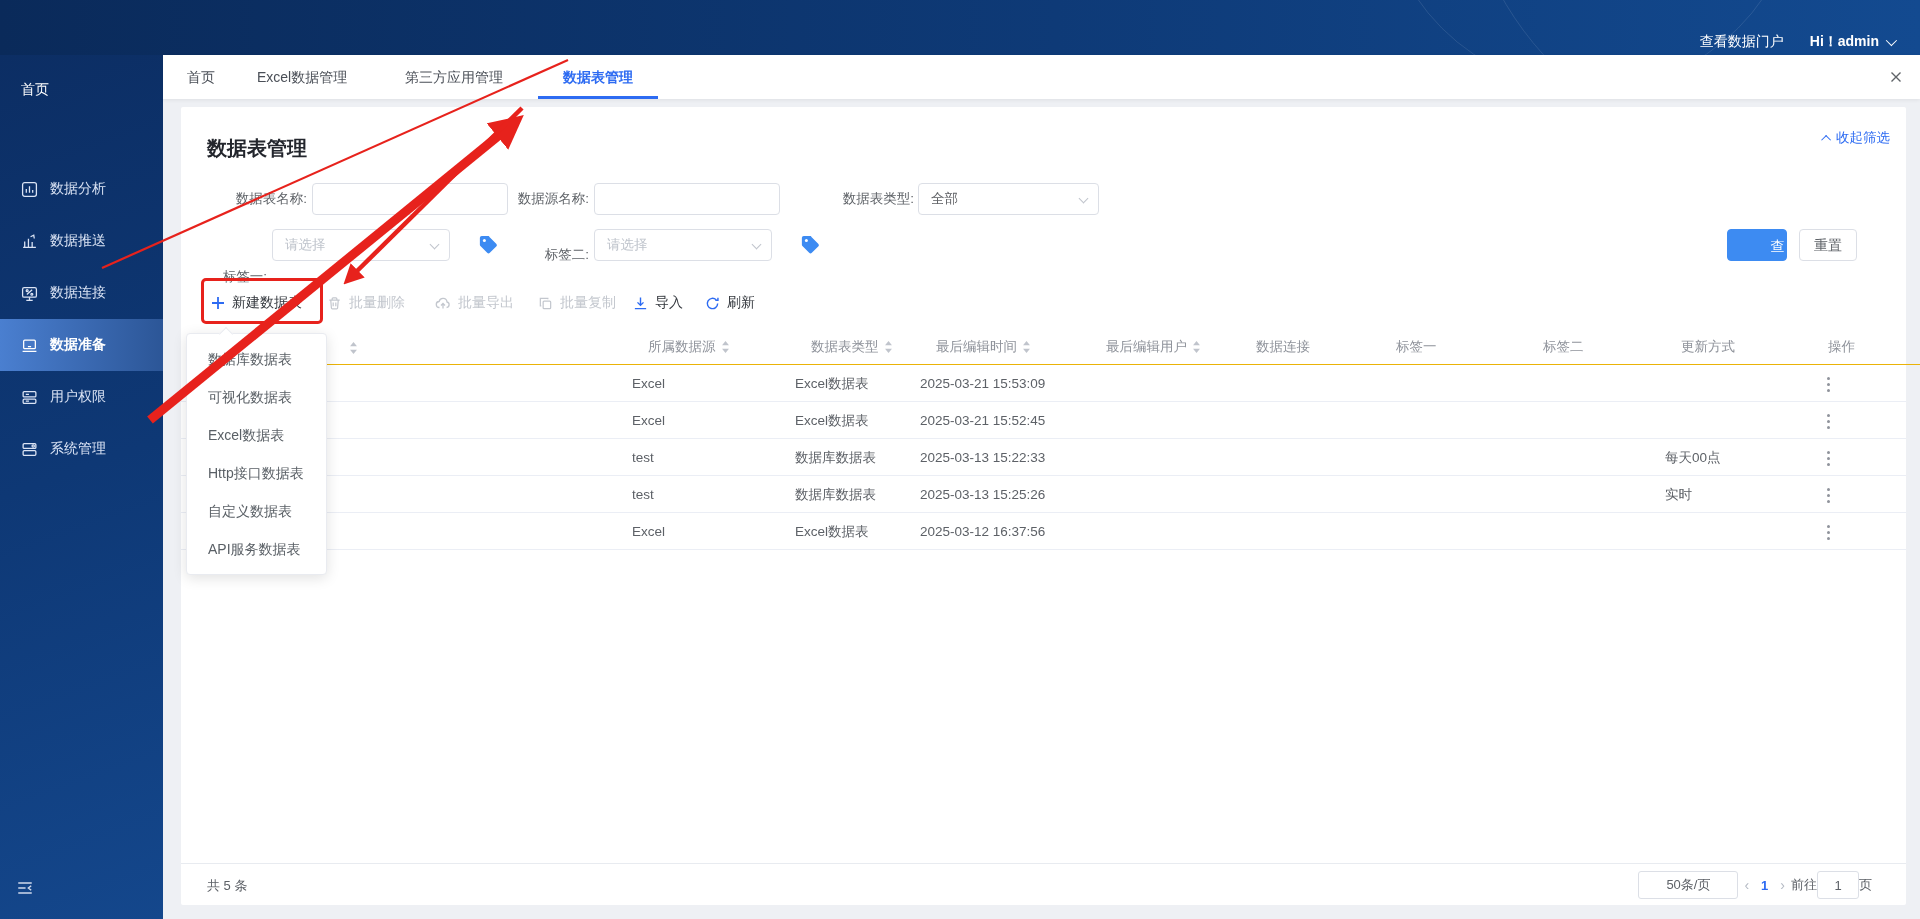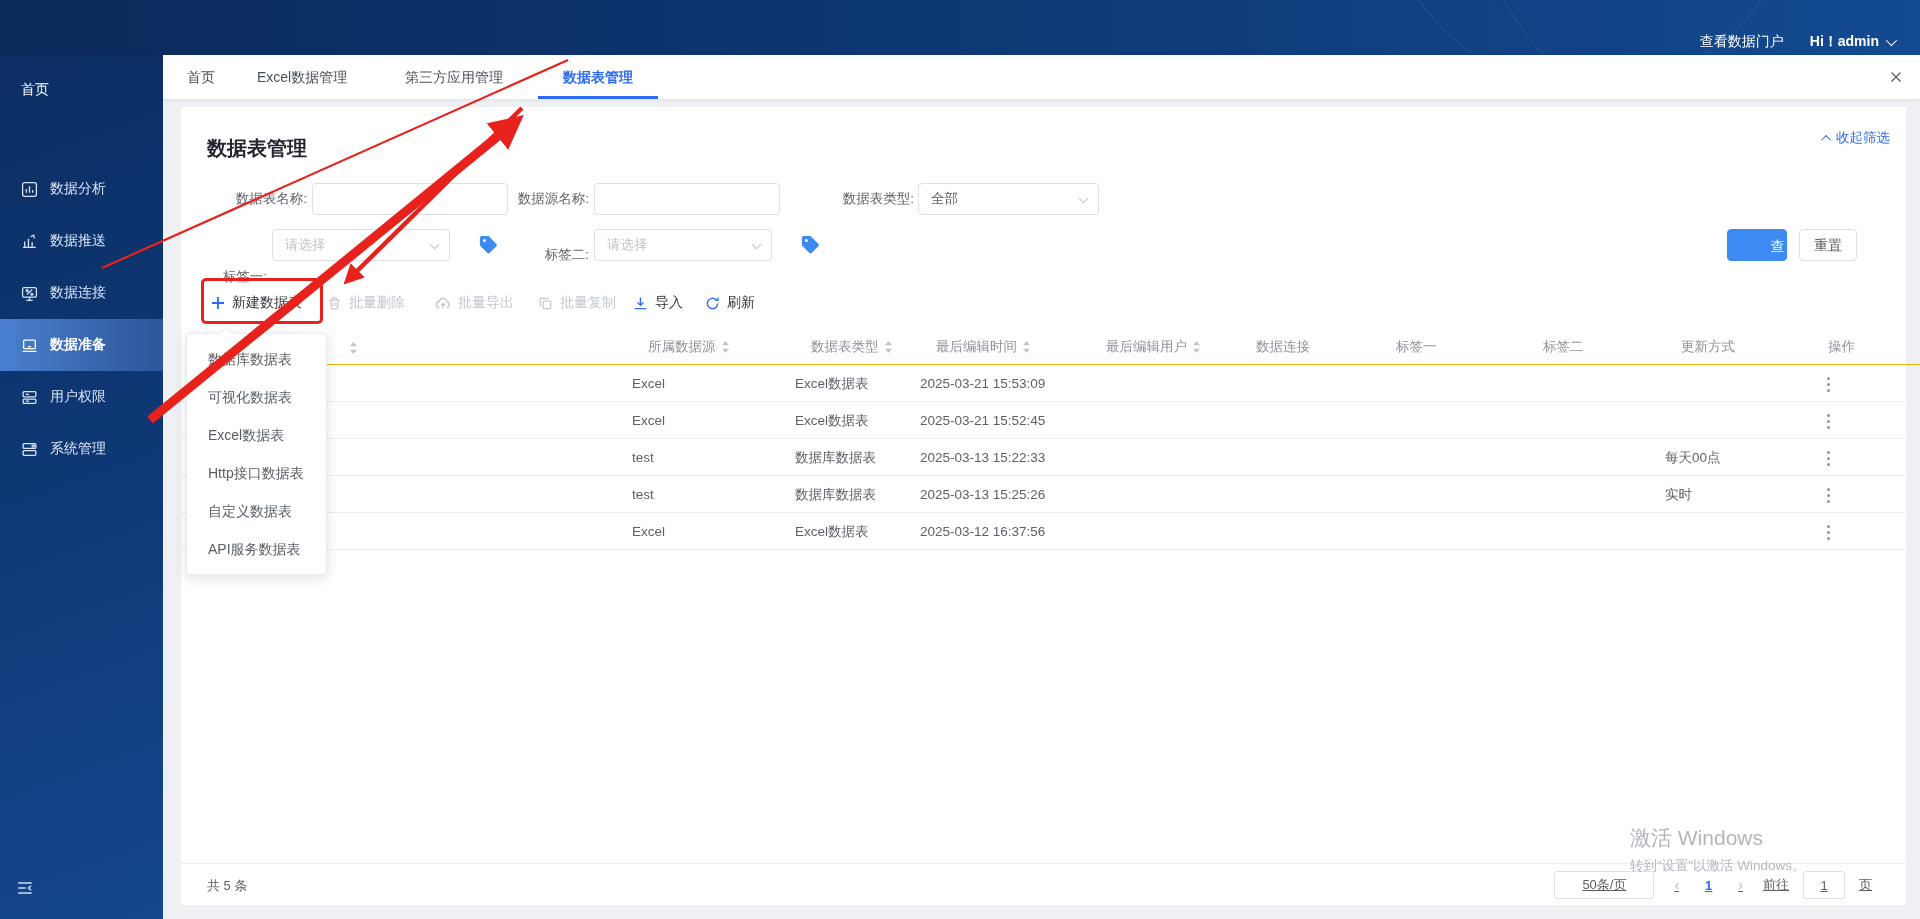--- a/index.html
+++ b/index.html
@@ -399,10 +399,6 @@
     </div>
   </div>
 
-  <div class="watermark">
-    <div class="wm1">激活 Windows</div>
-    <div class="wm2">转到“设置”以激活 Windows。</div>
-  </div>
 
   <svg class="arrows">
     <defs>

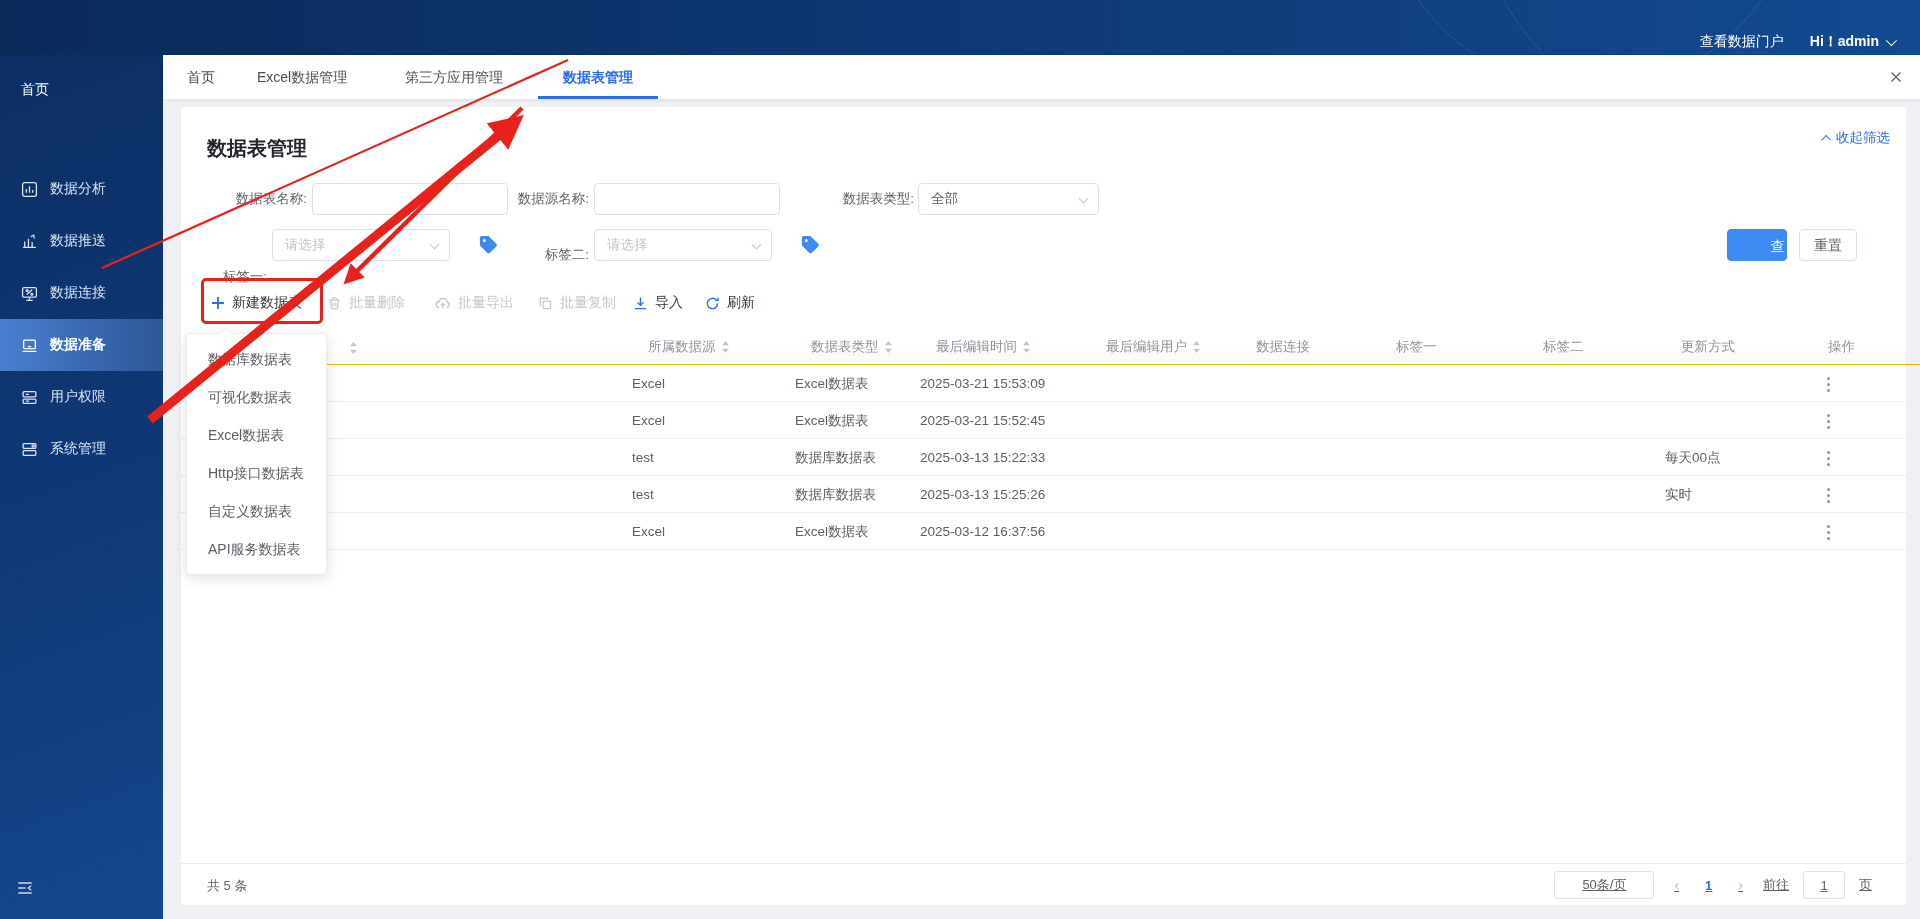--- a/index.html
+++ b/index.html
@@ -83,7 +83,7 @@
   
   .cfooter { position:absolute; left:0; top:756px; width:1725px; height:42px; border-top:1px solid #e8ebf0; }
   .total { position:absolute; left:26px; top:13px; font-size:13px; color:#5d6167; }
-  .pager { position:absolute; right:34px; top:7px; display:flex; align-items:center; gap:14px; font-size:13px; color:#5d6167;text-decoration:underline; }
+  .pager { position:absolute; right:34px; top:7px; display:flex; align-items:center; font-size:13px; color:#5d6167; }
   .psize { width:100px; height:28px; border:1px solid #dcdfe6; border-radius:3px; text-align:center; line-height:26px; color:#5d6167; cursor:pointer; }
   .pg-arrow { font-size:14px; color:#b4bac4; cursor:pointer; padding:0 6px; }
   .pg-cur { color:#2d6bf2; font-weight:bold; padding:0 6px; cursor:pointer; }

